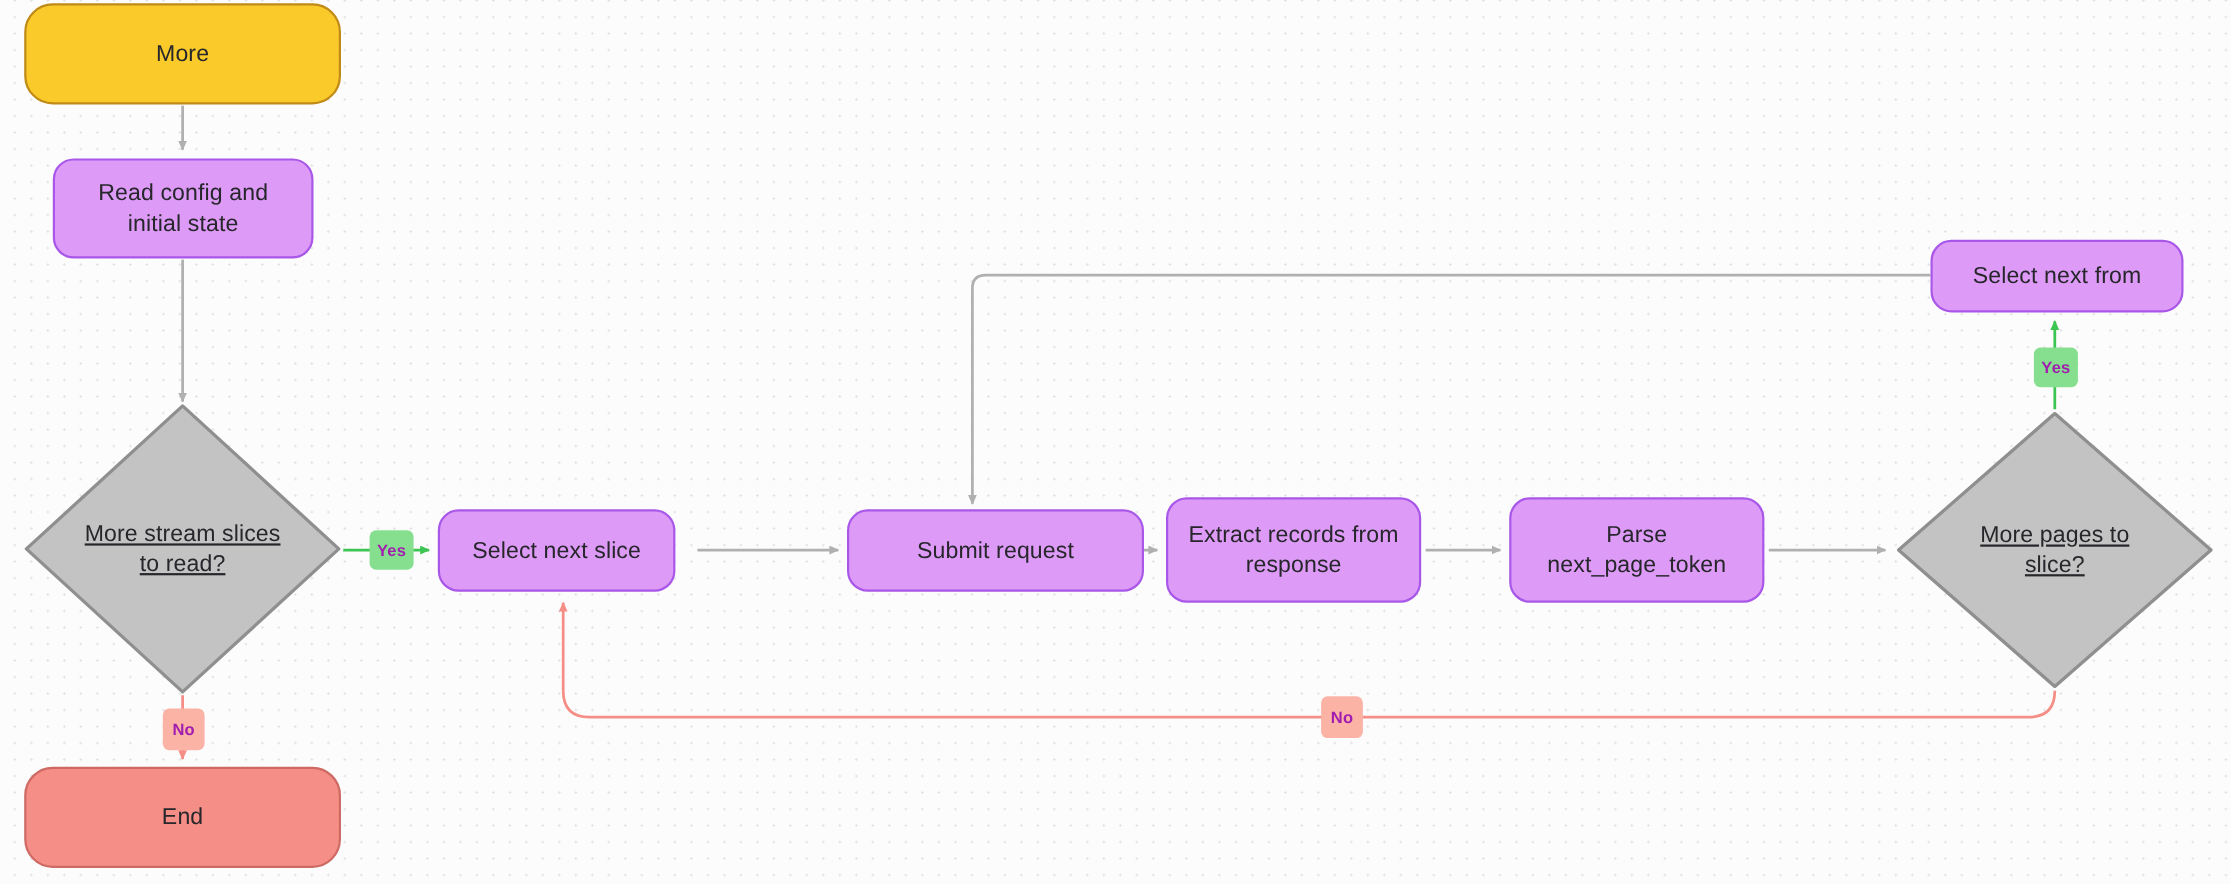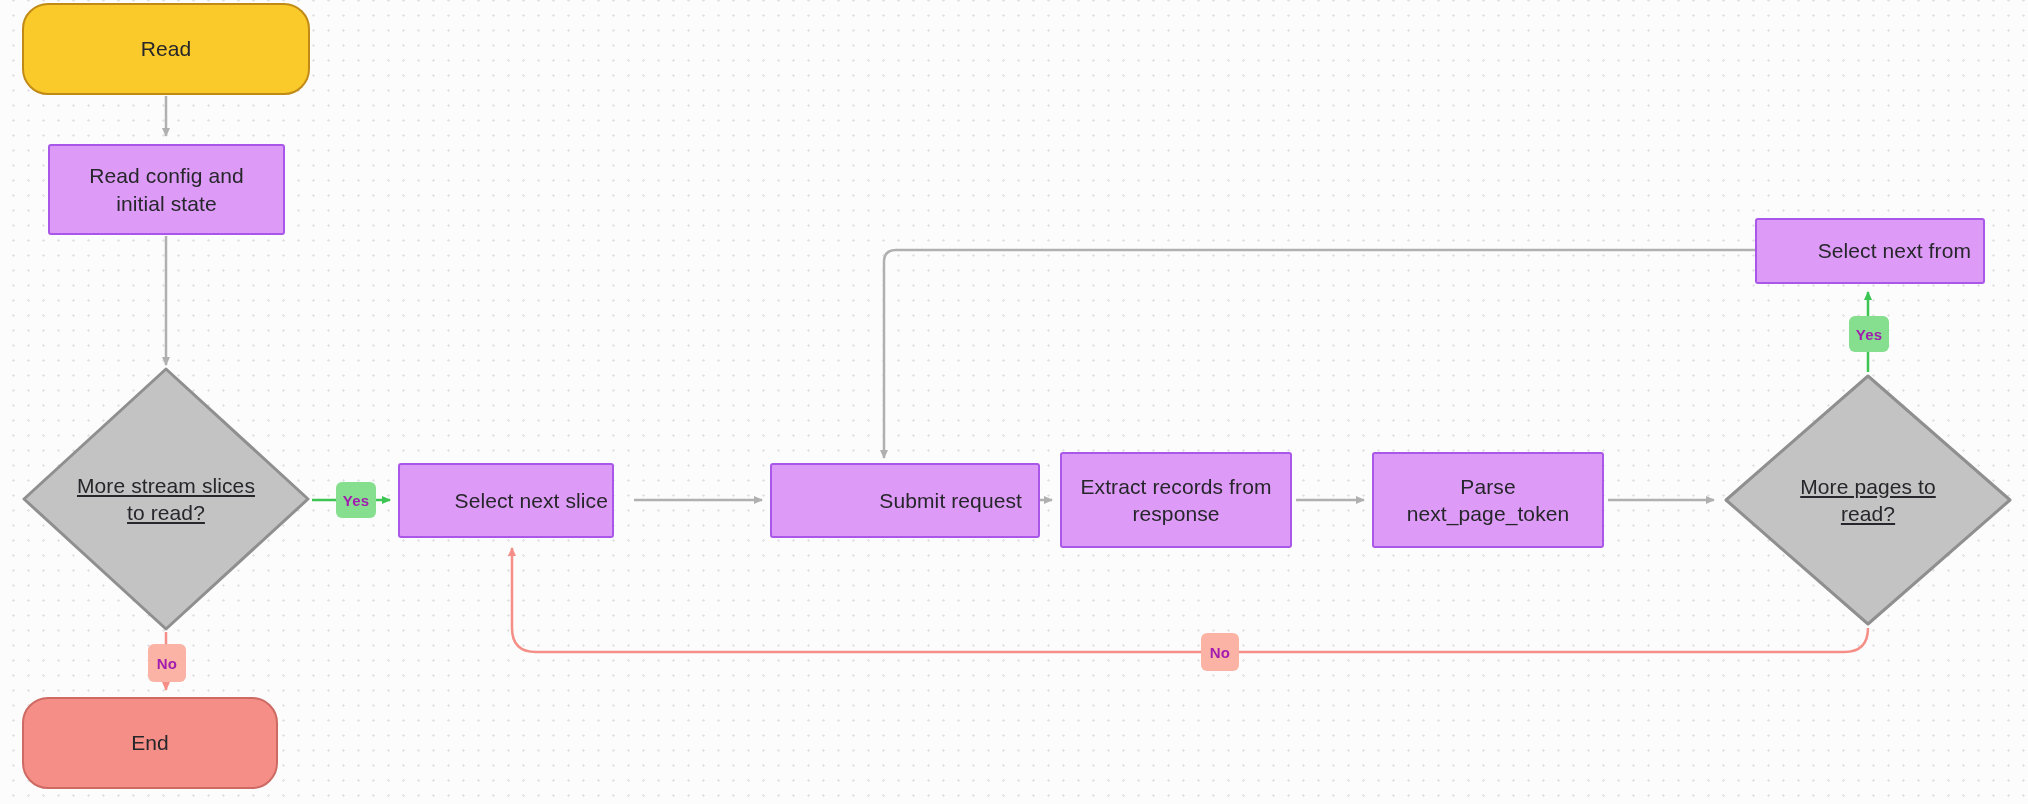--- a/index.html
+++ b/index.html
@@ -125,7 +125,7 @@
   </svg>
 
   <div class="node terminal" style="left:22px; top:3px; width:288px; height:92px;">
-    <span>Read</span>
+    <span>More</span>
   </div>
 
   <div class="node process" style="left:48px; top:144px; width:237px; height:91px; padding:0 14px;">

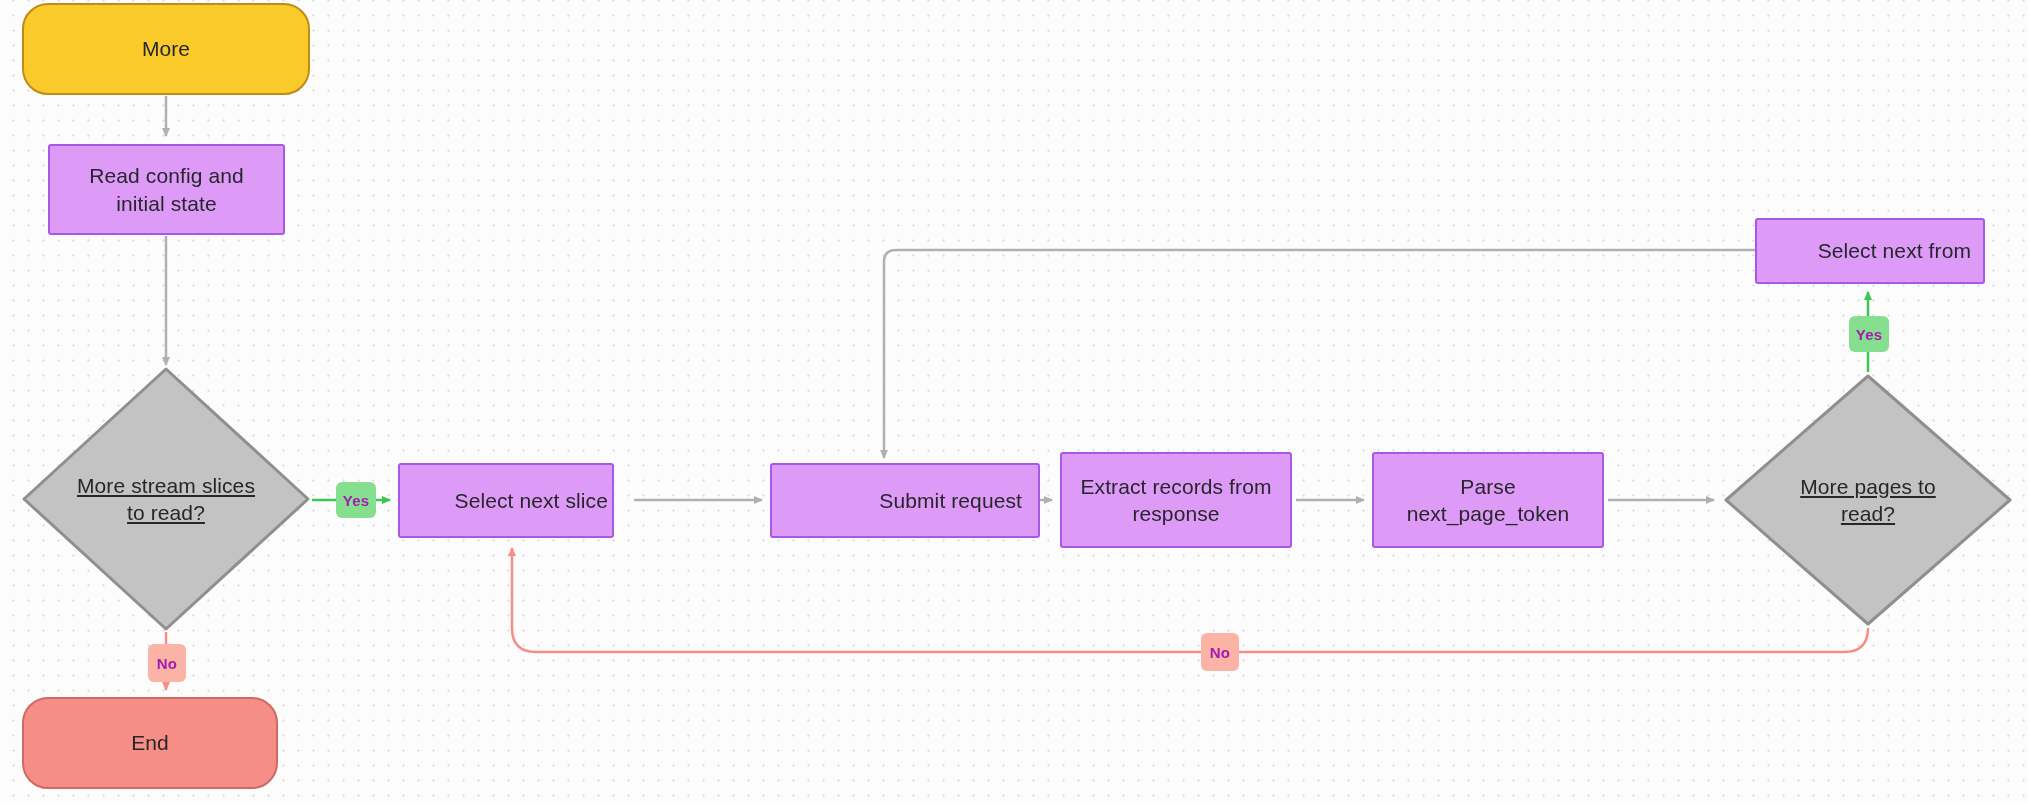--- a/index.html
+++ b/index.html
@@ -48,10 +48,9 @@
     background: #f58e86;
   }
   .node.process {
-    border-radius: 3px;
+    border-radius: 19px;
     border: 2px solid #a957e8;
     background: #dd9bf7;
-    justify-content: flex-end;
   }
   .node.decision-wrap {
     background: transparent;

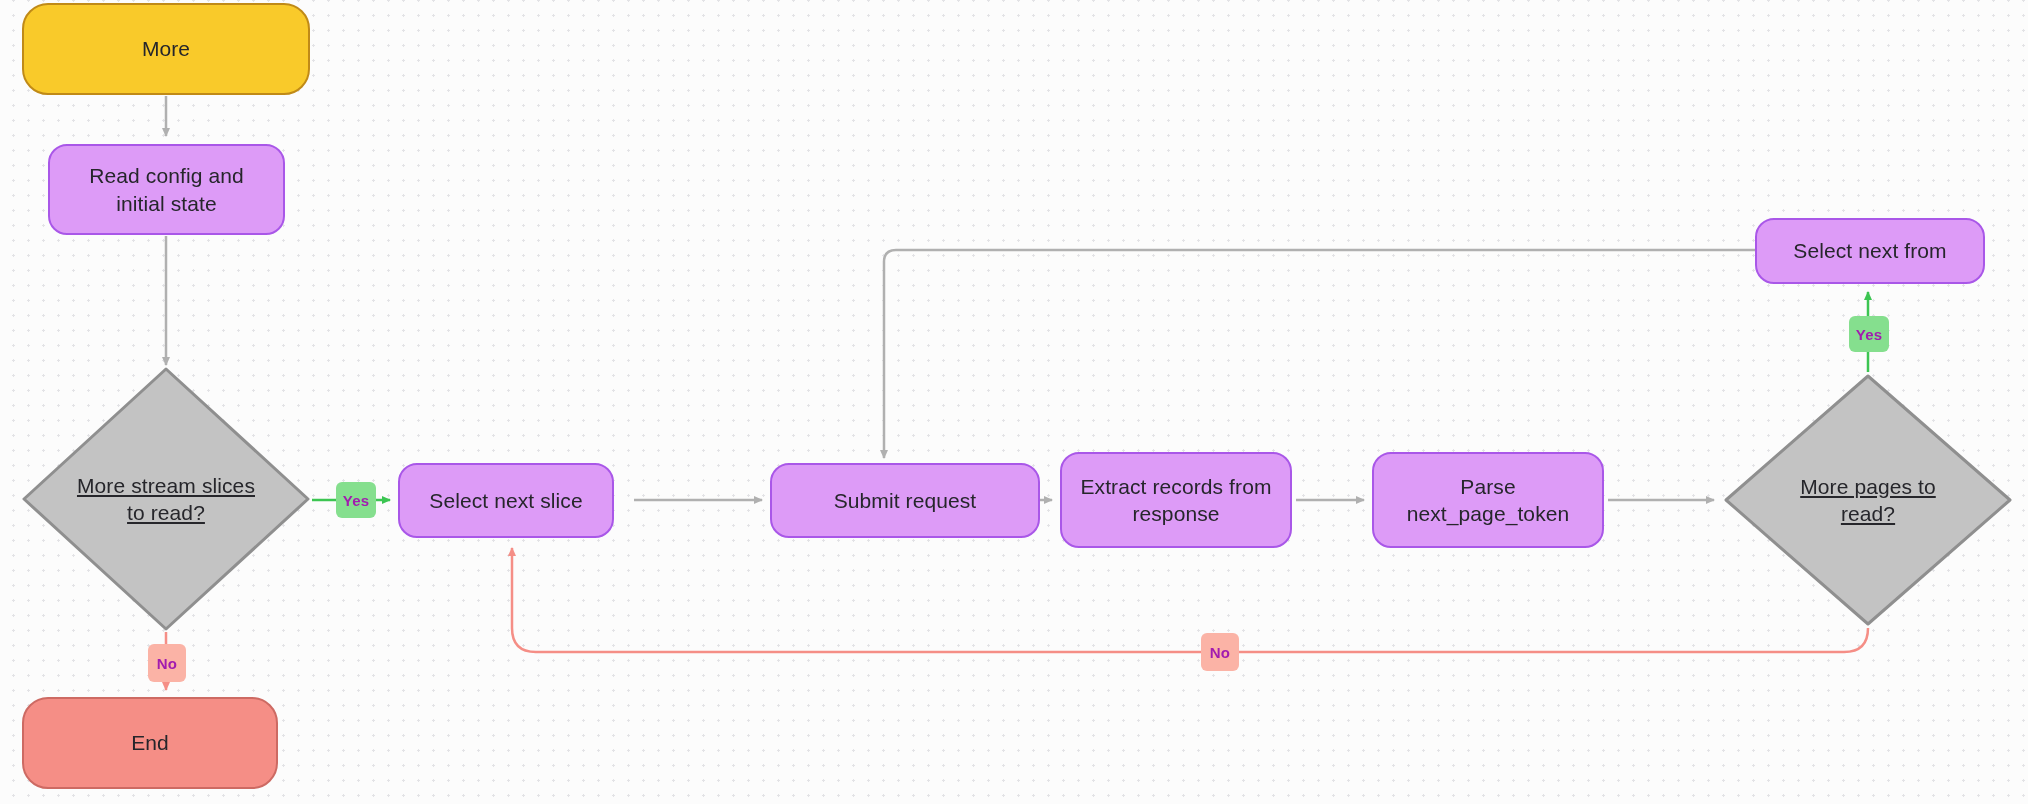--- a/index.html
+++ b/index.html
@@ -162,7 +162,7 @@
     <svg class="diamond-svg" width="292" height="256" viewBox="0 0 292 256">
       <path d="M146,4 L288,128 L146,252 L4,128 Z" fill="#c3c3c3" stroke="#8f8f8f" stroke-width="3" stroke-linejoin="round"></path>
     </svg>
-    <span class="diamond-label">More pages to read?</span>
+    <span class="diamond-label">More pages to slice?</span>
   </div>
 
   <div class="node process" style="left:1755px; top:218px; width:230px; height:66px; padding:0 12px;">

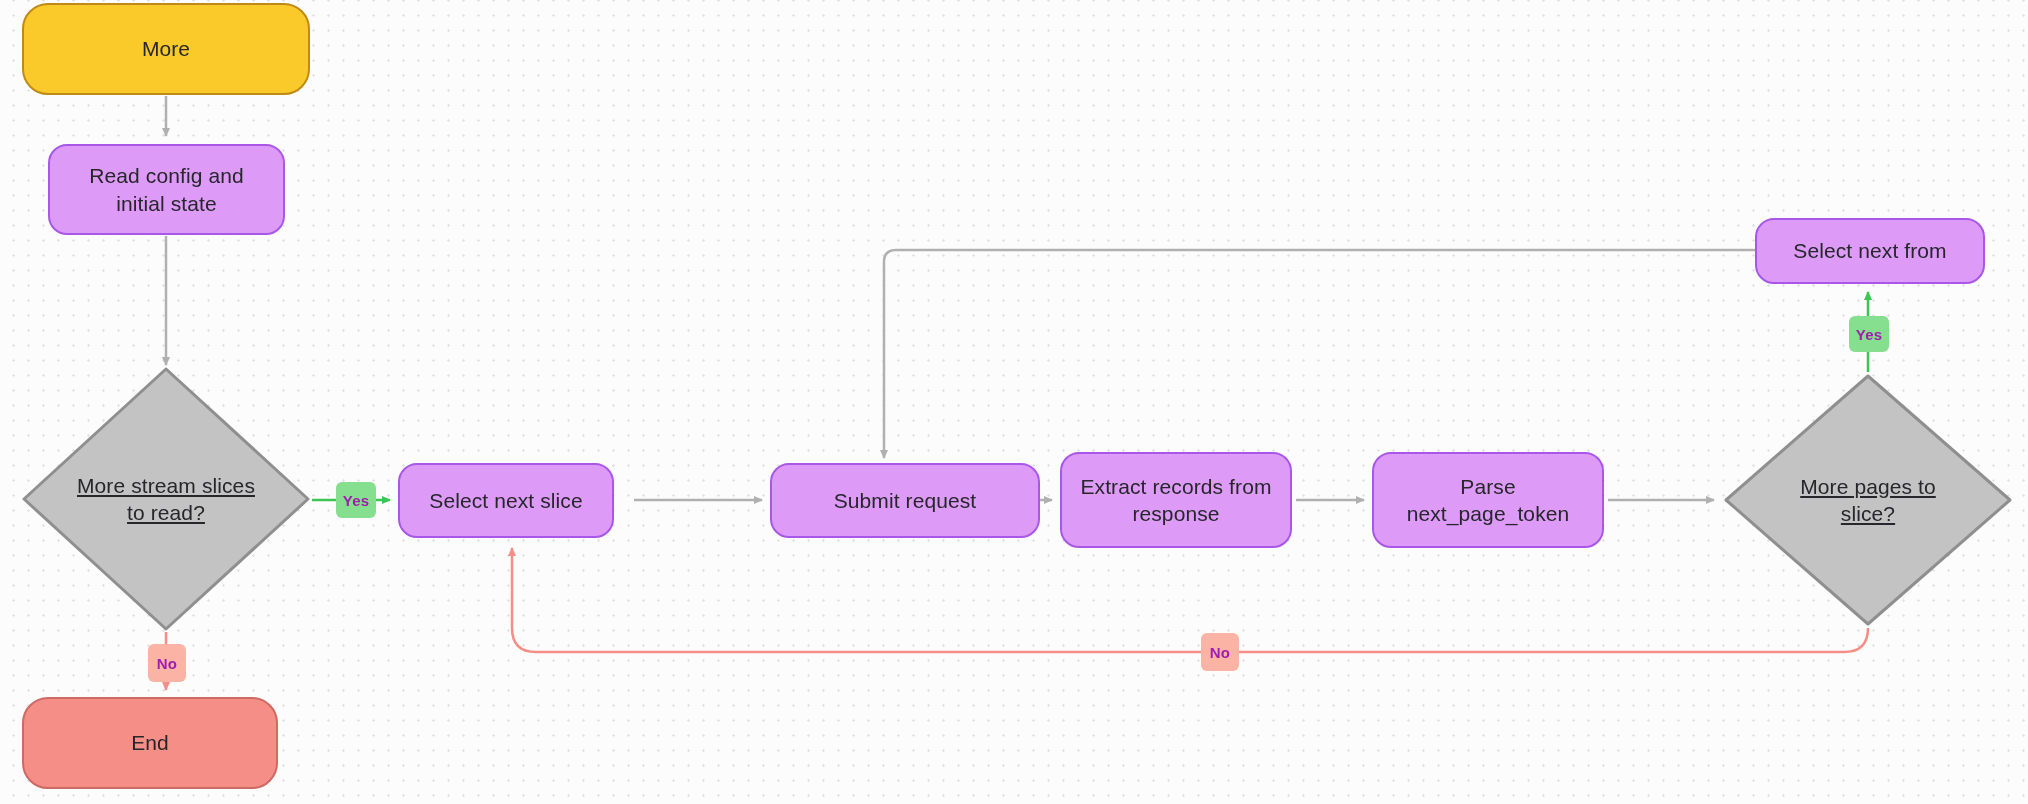--- a/index.html
+++ b/index.html
@@ -138,7 +138,7 @@
     <span class="diamond-label">More stream slices to read?</span>
   </div>
 
-  <div class="node terminal-end" style="left:22px; top:697px; width:256px; height:92px;">
+  <div class="node terminal-end" style="left:22px; top:697px; width:288px; height:92px;">
     <span>End</span>
   </div>
 

